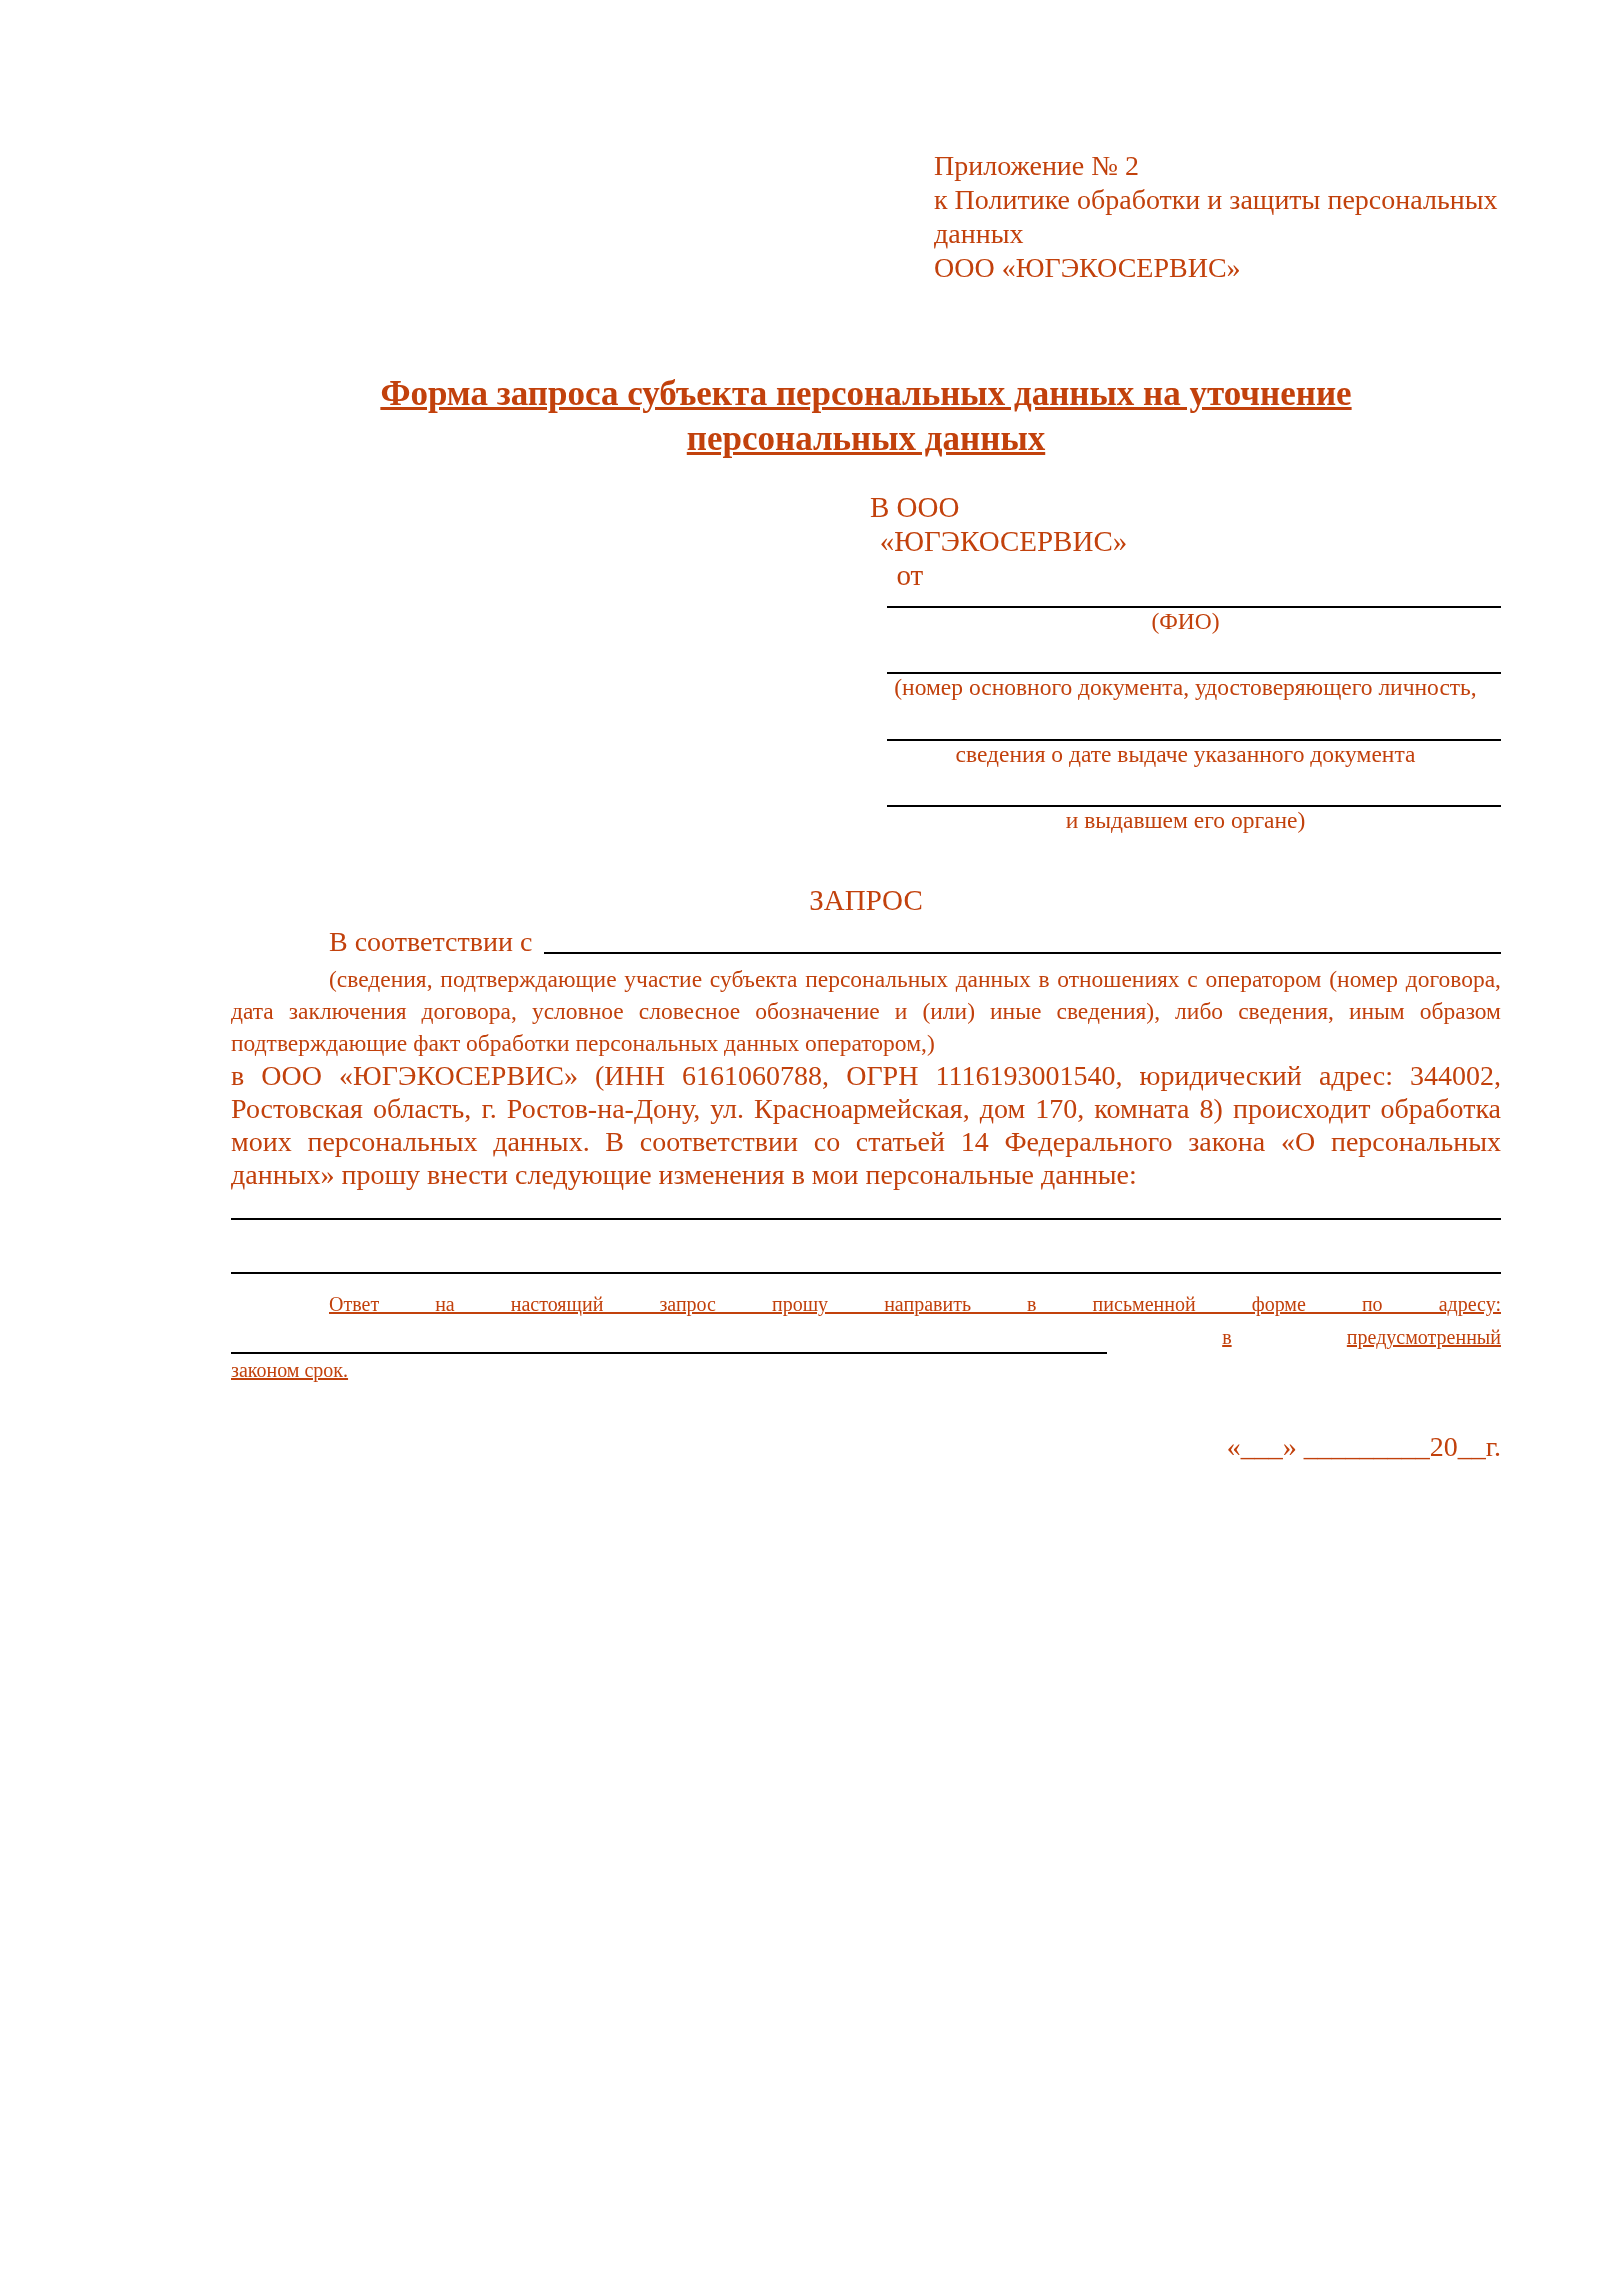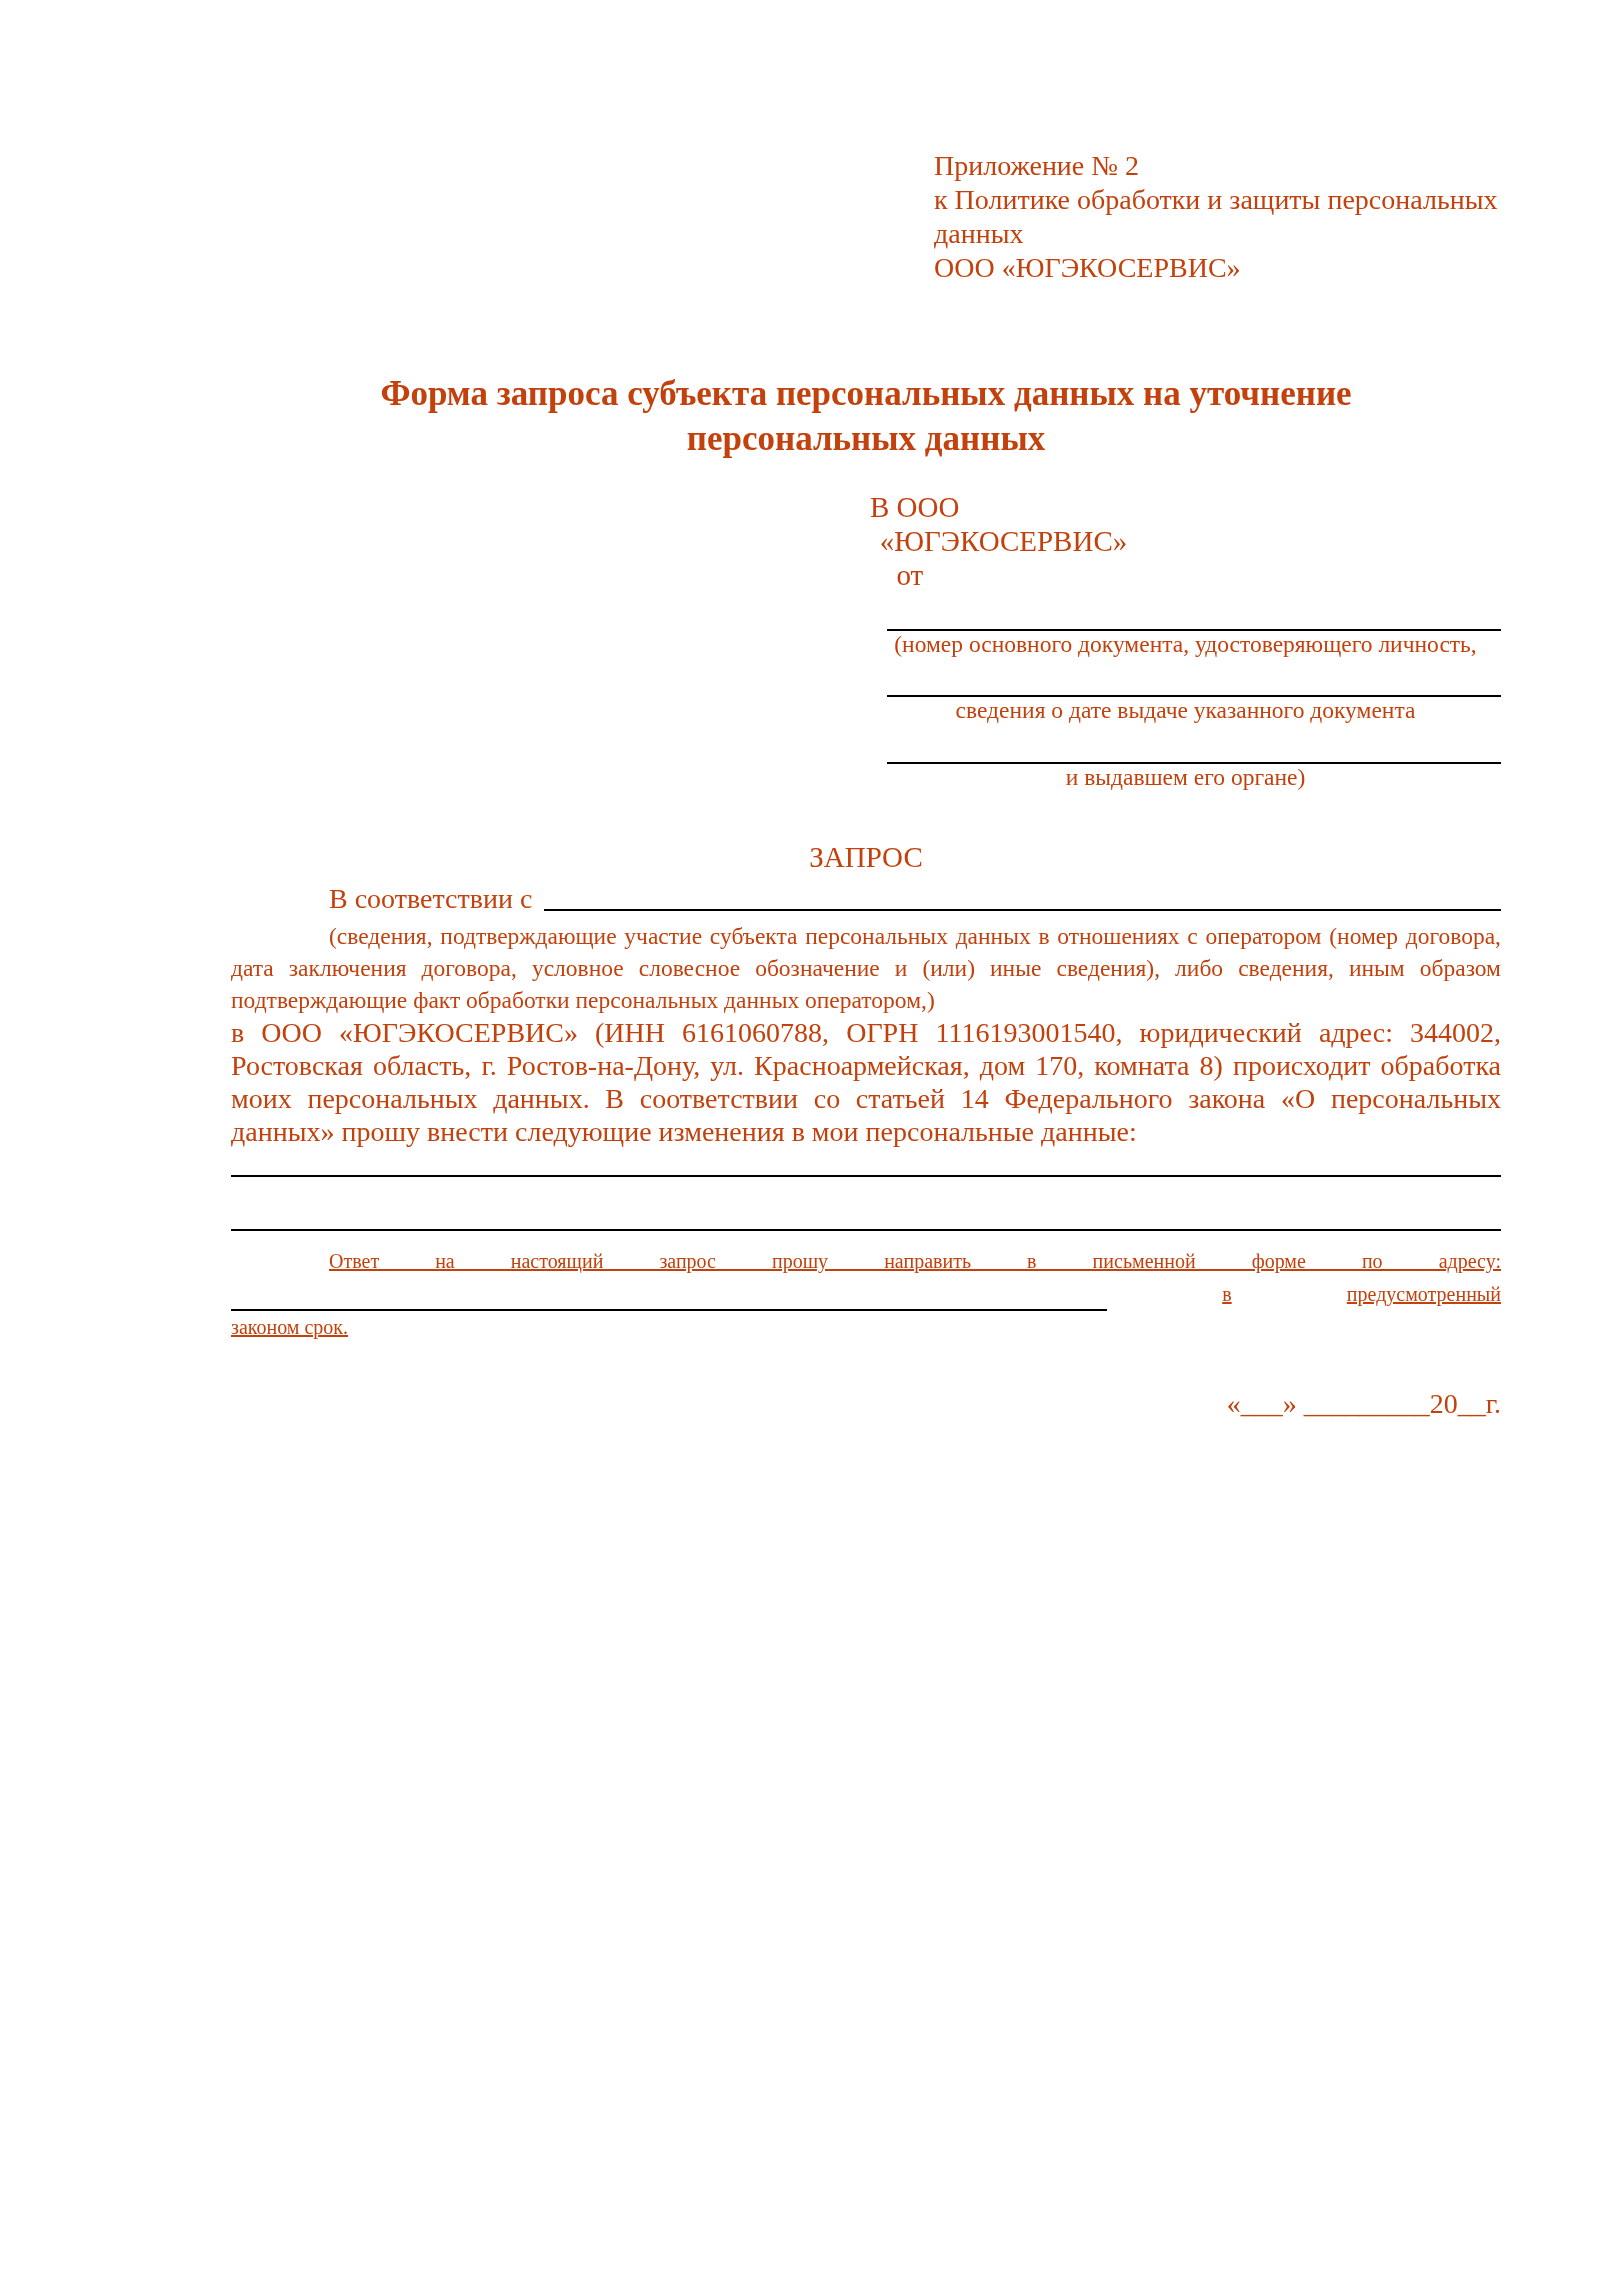--- a/index.html
+++ b/index.html
@@ -27,6 +27,7 @@
     max-width:1117px;
     font-size:35px; font-weight:bold; line-height:45px;
     text-align:center;
+    text-decoration:underline;
   }
 
   

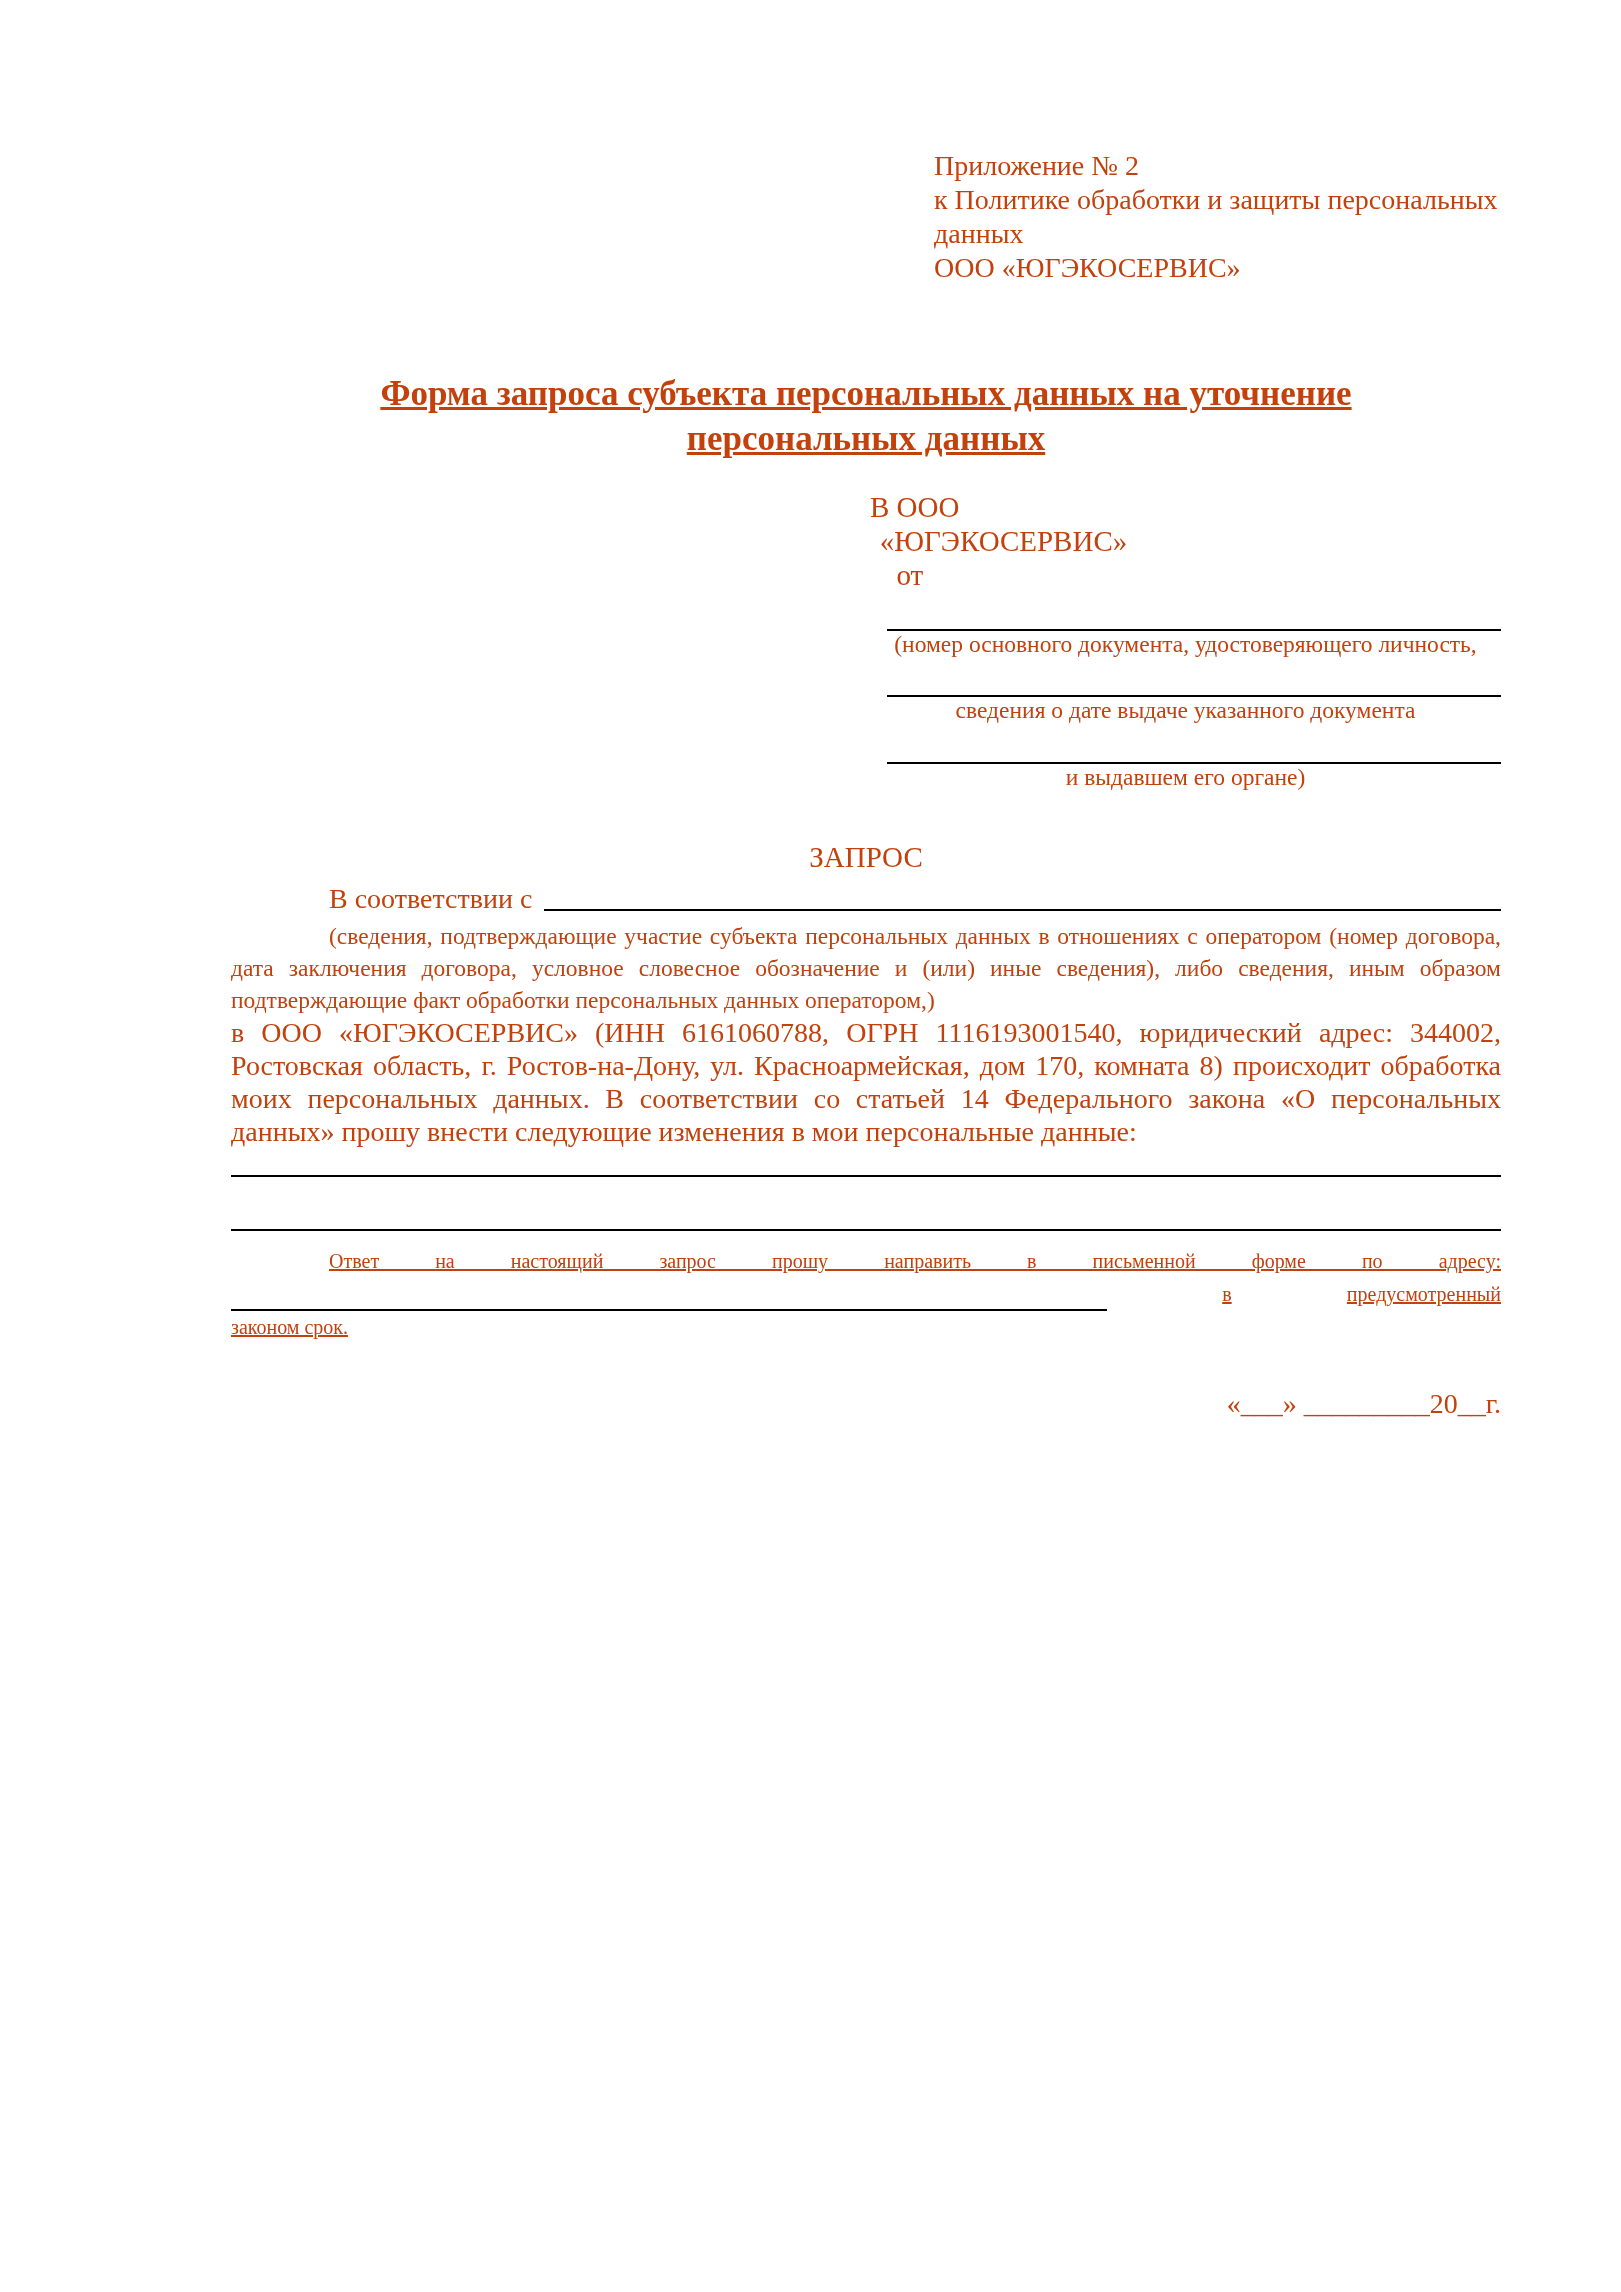--- a/index.html
+++ b/index.html
@@ -89,6 +89,10 @@
       <div class="addr-line2">«ЮГЭКОСЕРВИС»</div>
       <div class="addr-line3">от</div>
 
+      <div class="addr-field first">
+        <div class="field-line"></div>
+        <div class="field-caption">(ФИО)</div>
+      </div>
       <div class="addr-field">
         <div class="field-line"></div>
         <div class="field-caption">(номер основного документа, удостоверяющего личность,</div>

